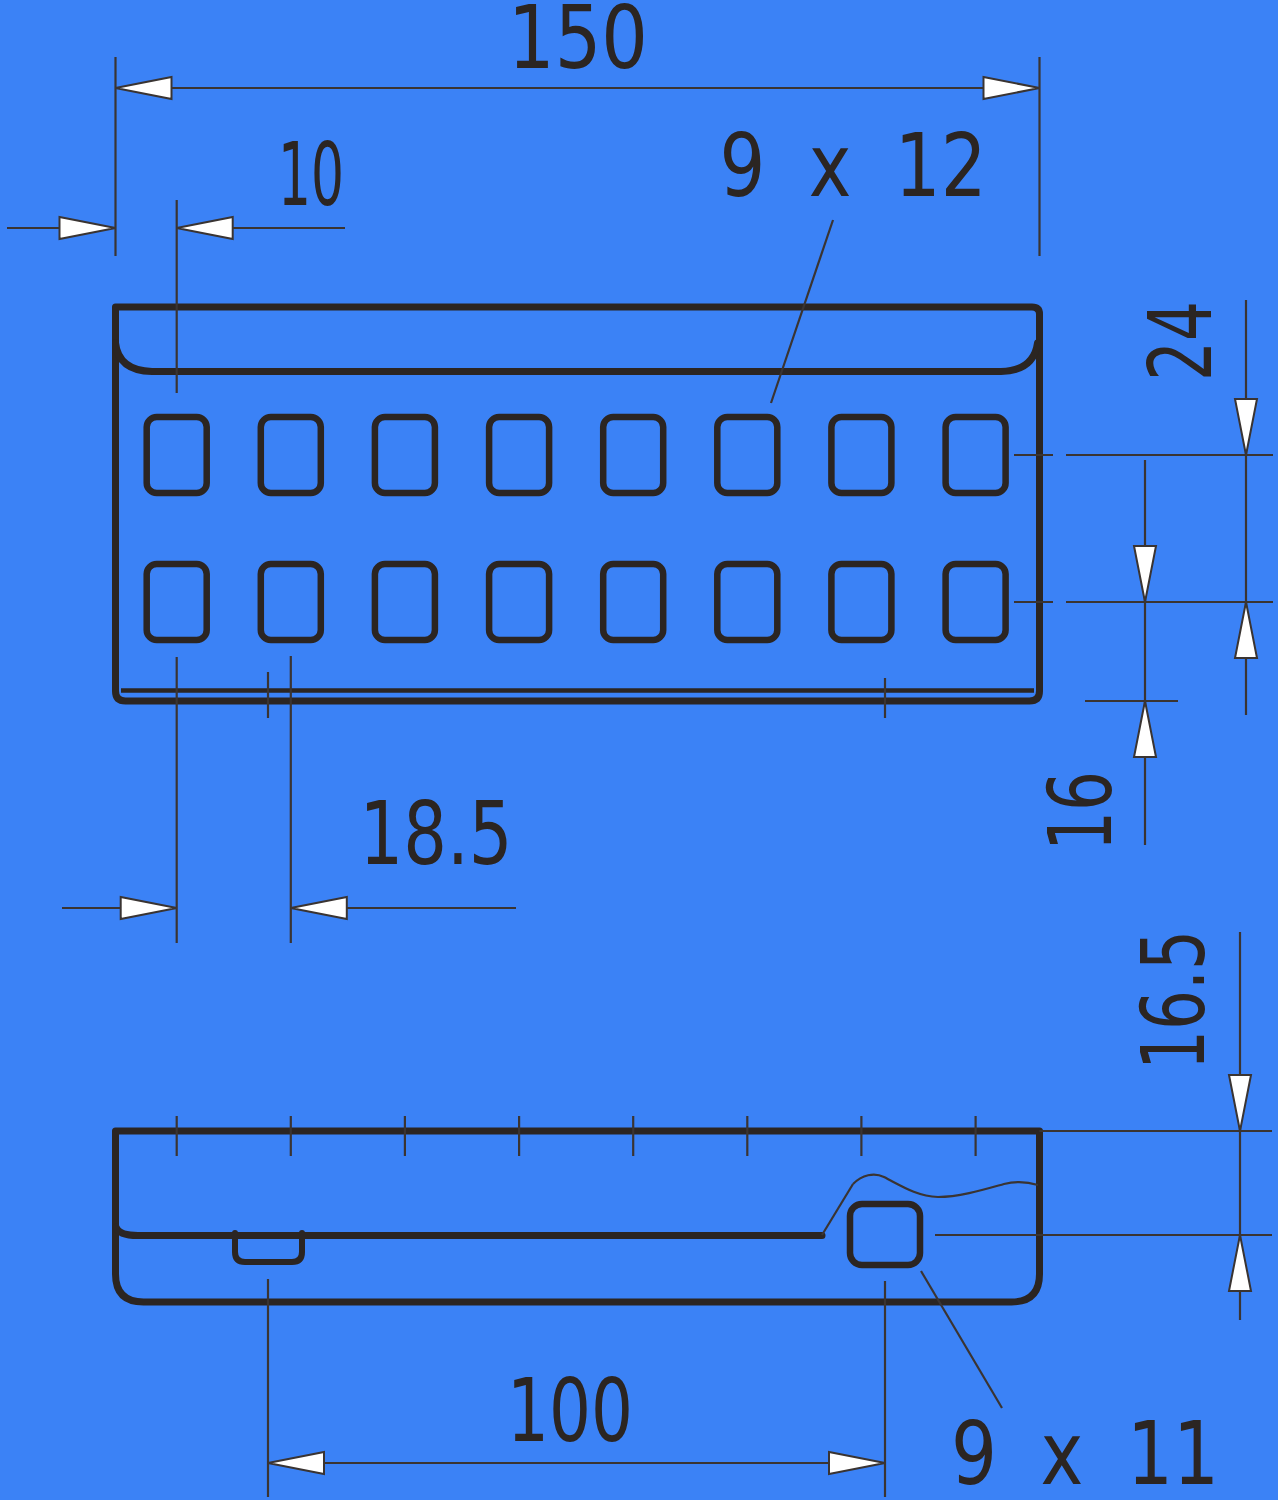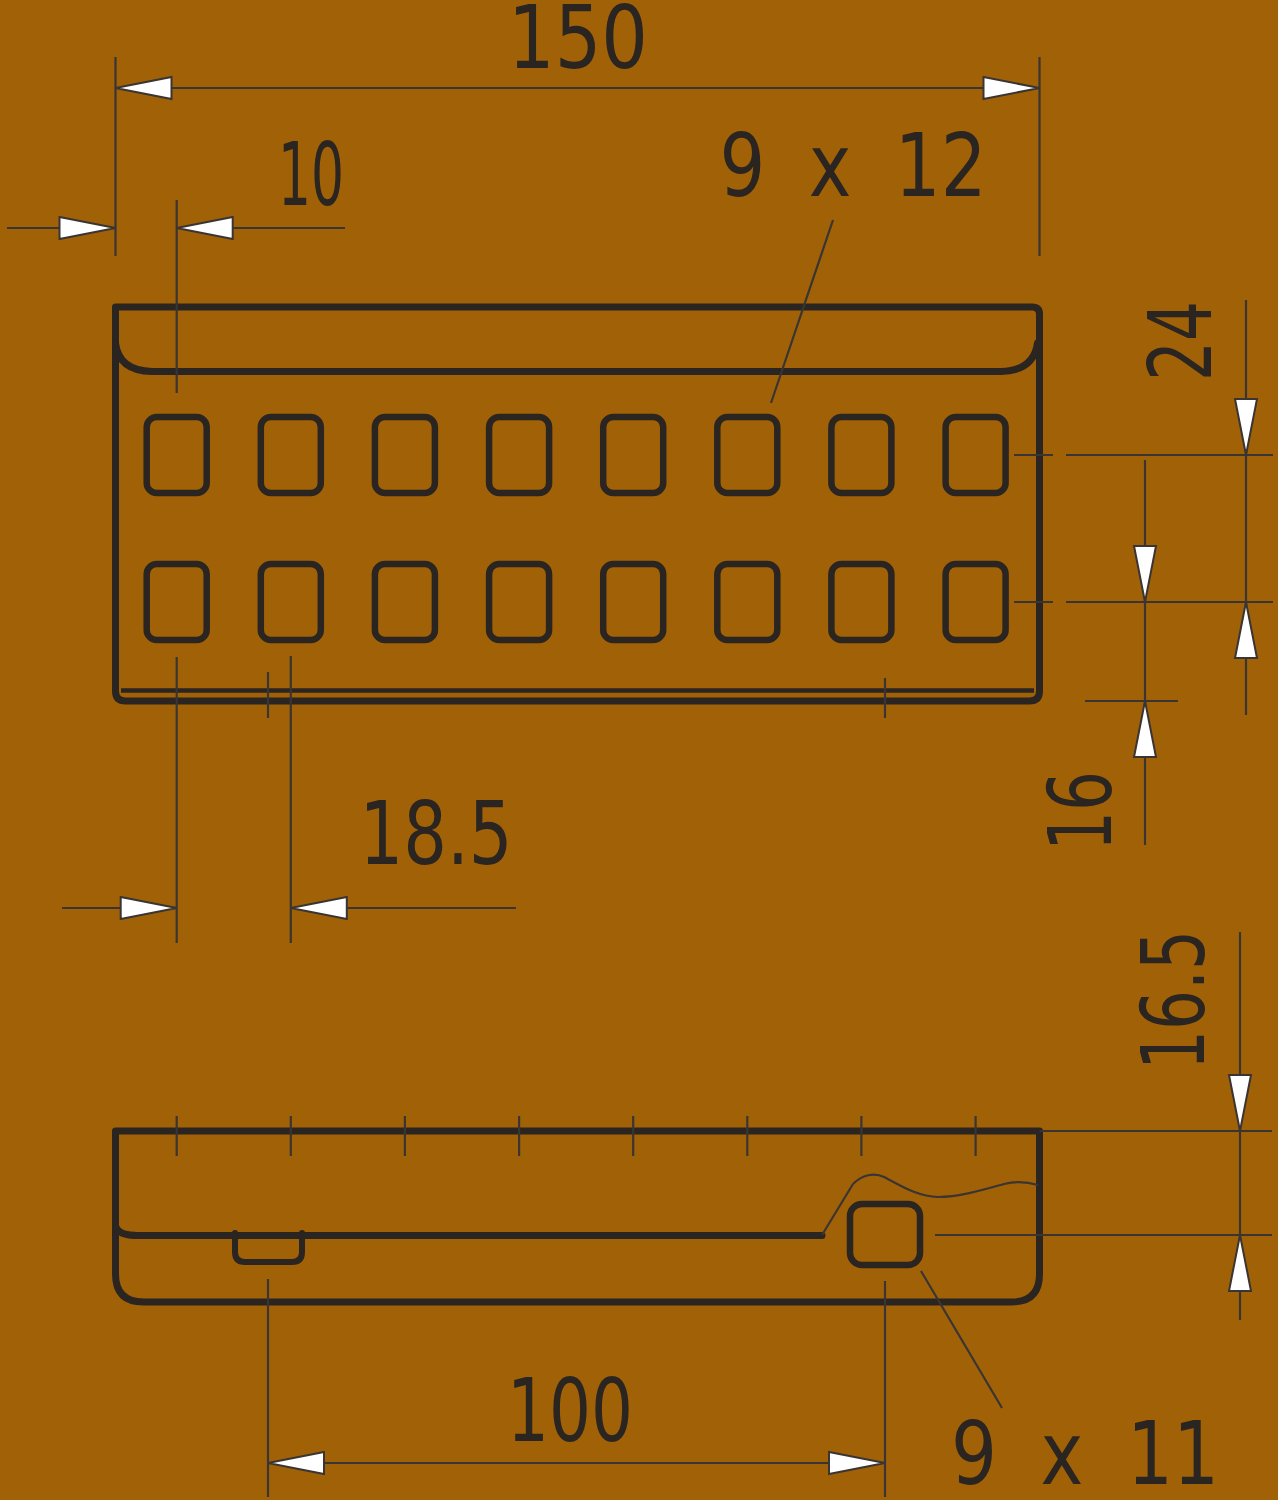--- a/index.html
+++ b/index.html
@@ -11,7 +11,7 @@
     position: relative;
     width: 1278px;
     height: 1500px;
-    background: #a16207;
+    background: #3b82f6;
     overflow: hidden;
   }
   svg { display: block; }

